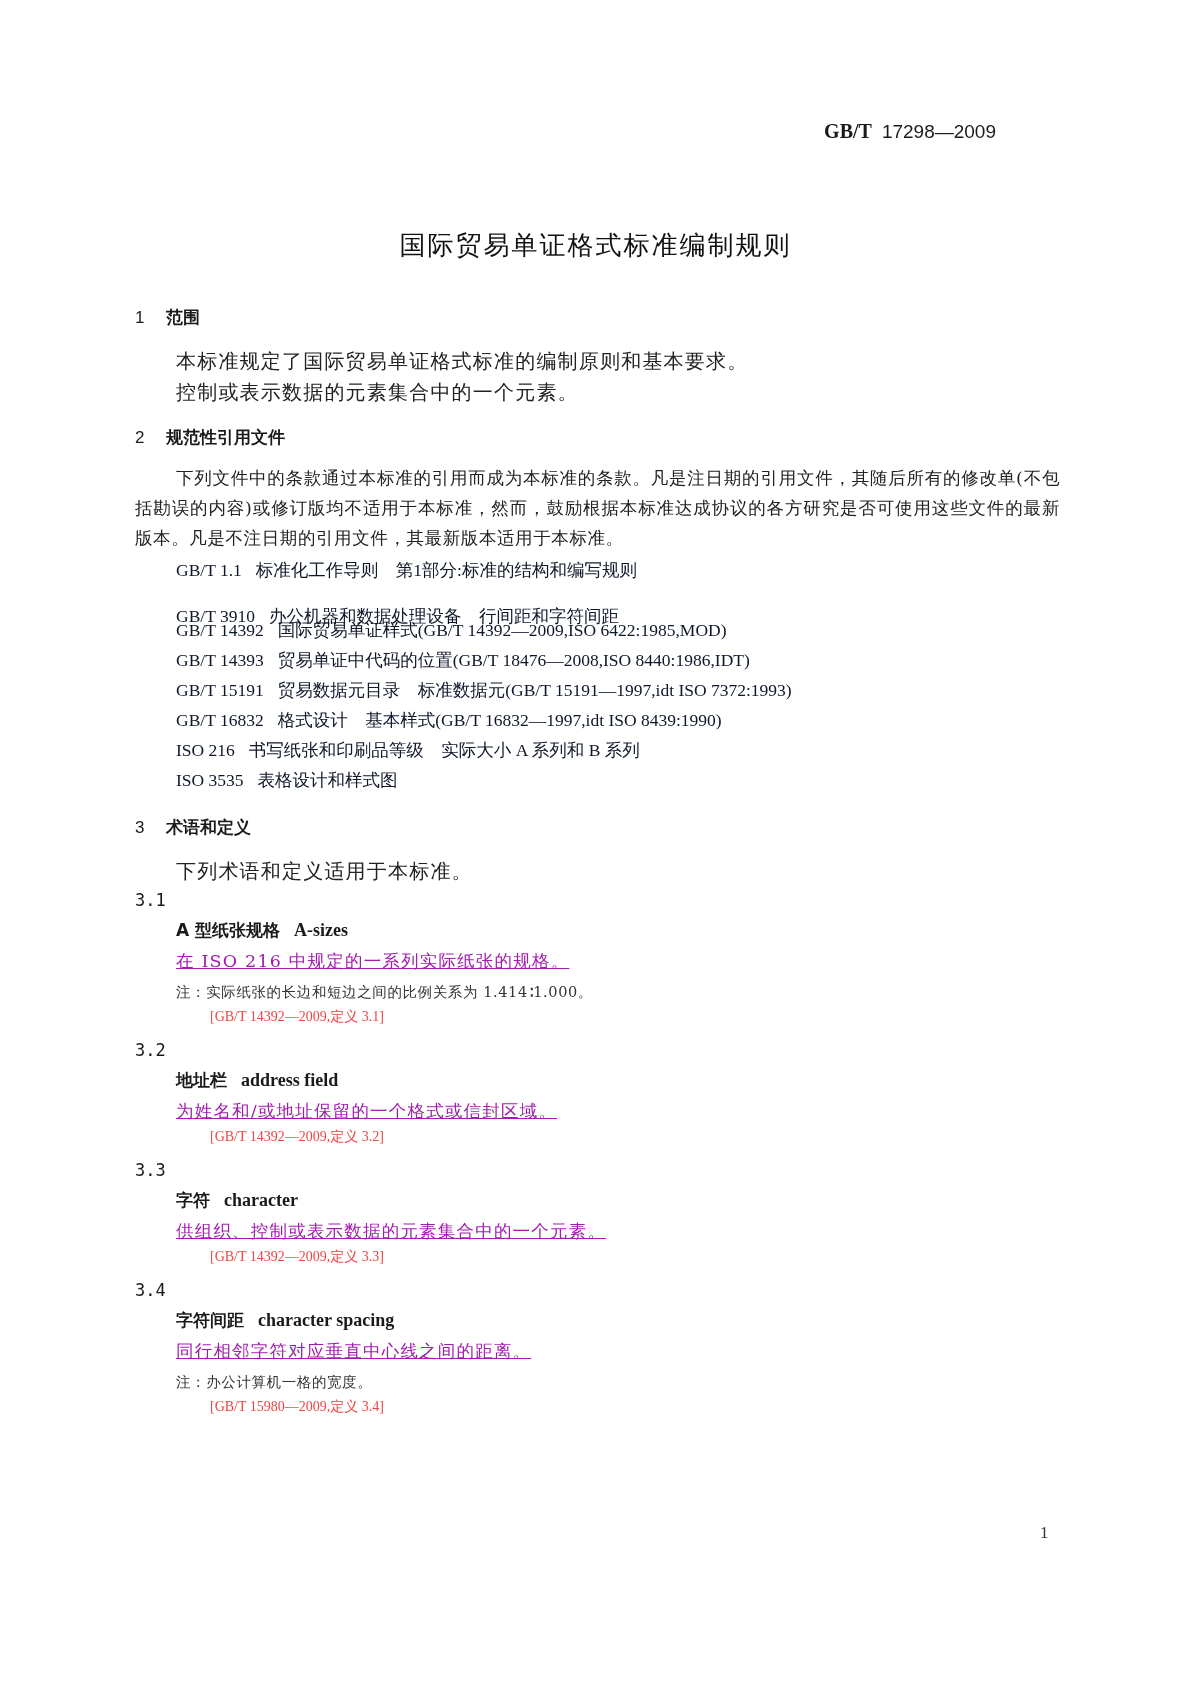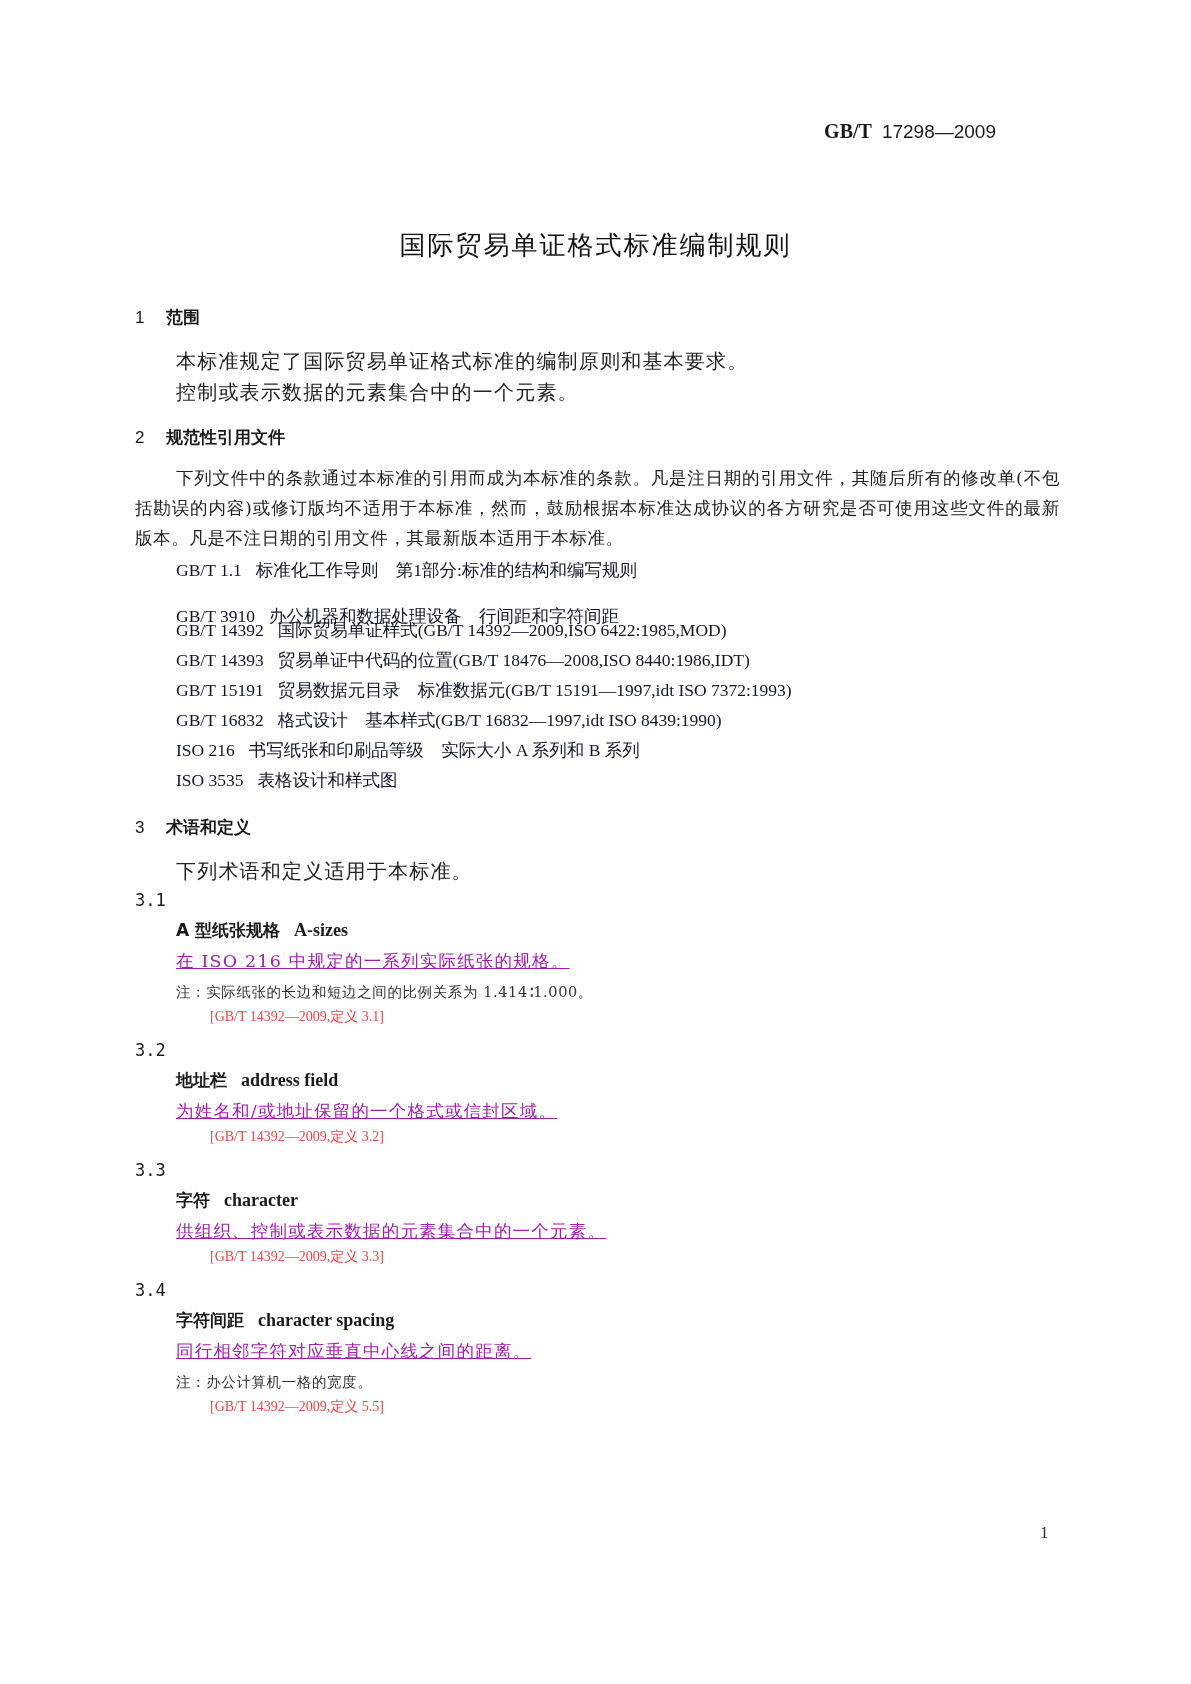--- a/index.html
+++ b/index.html
@@ -80,7 +80,7 @@
 <div class="abs term-head" style="top:1309px"><span>字符间距</span><span class="en">character spacing</span></div>
 <div class="abs def" style="top:1339px">同行相邻字符对应垂直中心线之间的距离。</div>
 <div class="abs note" style="top:1373px">注：办公计算机一格的宽度。</div>
-<div class="abs src" style="top:1398px">[GB/T 14392—2009,定义 5.5]</div>
+<div class="abs src" style="top:1398px">[GB/T 15980—2009,定义 3.4]</div>
 
 <div class="abs page-num">1</div>
 

